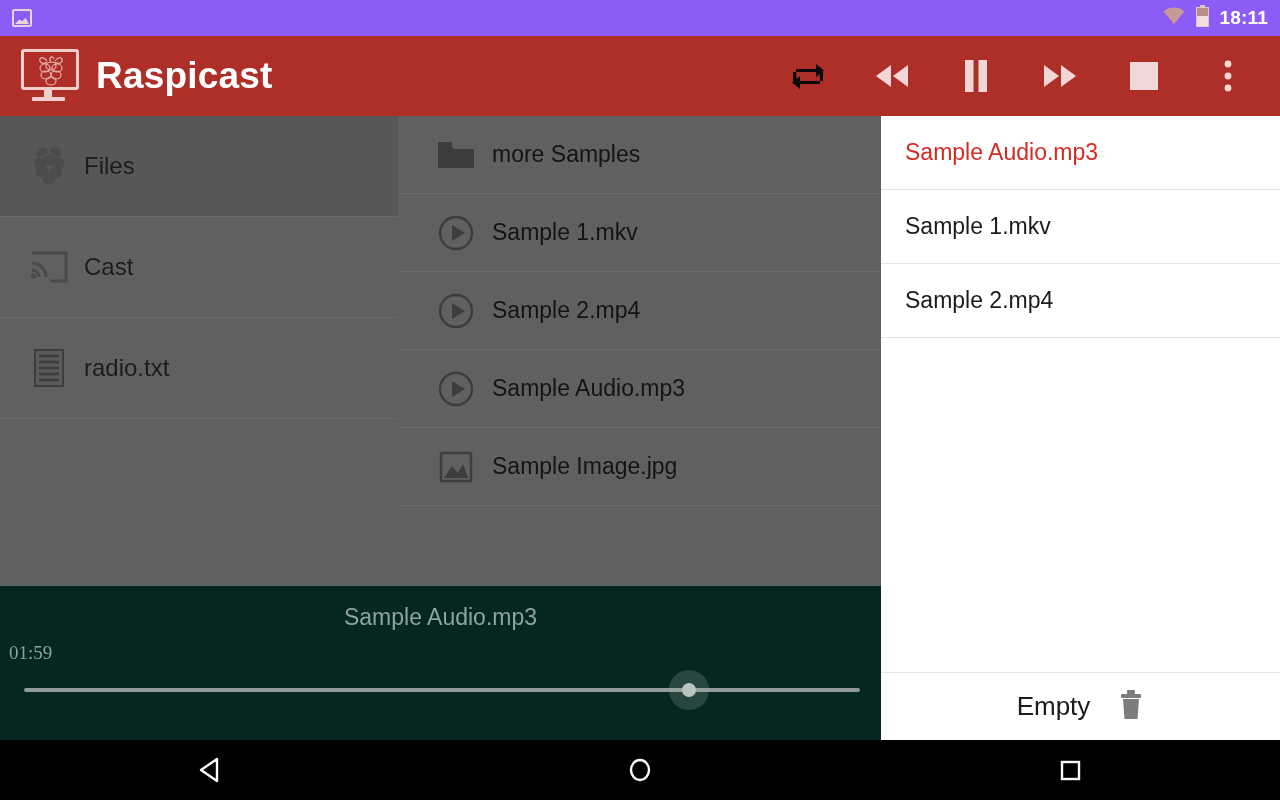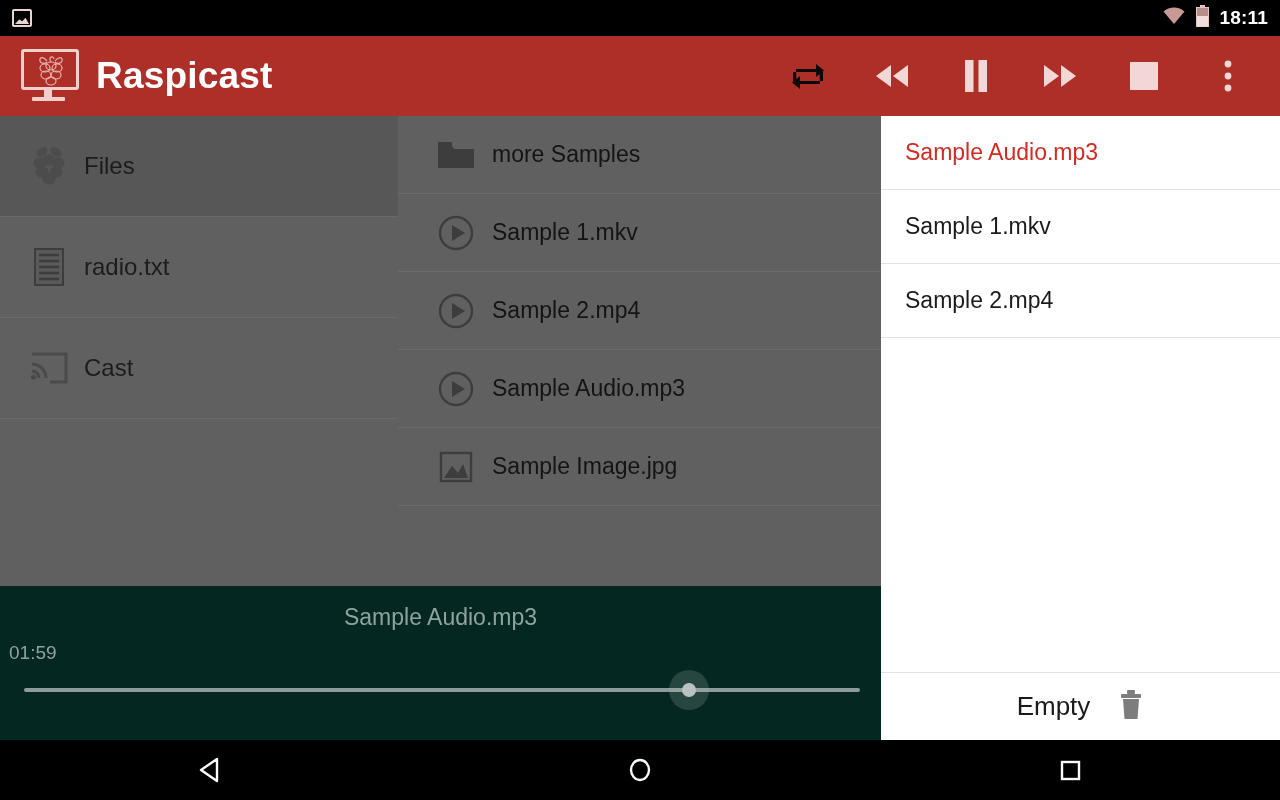--- a/index.html
+++ b/index.html
@@ -14,7 +14,7 @@
   
   .statusbar {
     position: absolute; left: 0; top: 0; width: 1280px; height: 36px;
-    background: #000000; display: flex; align-items: center;
+    background: #8b5cf6; display: flex; align-items: center;
     padding: 0 12px;
   }
   .sb-left { display: flex; align-items: center; gap: 8px; }

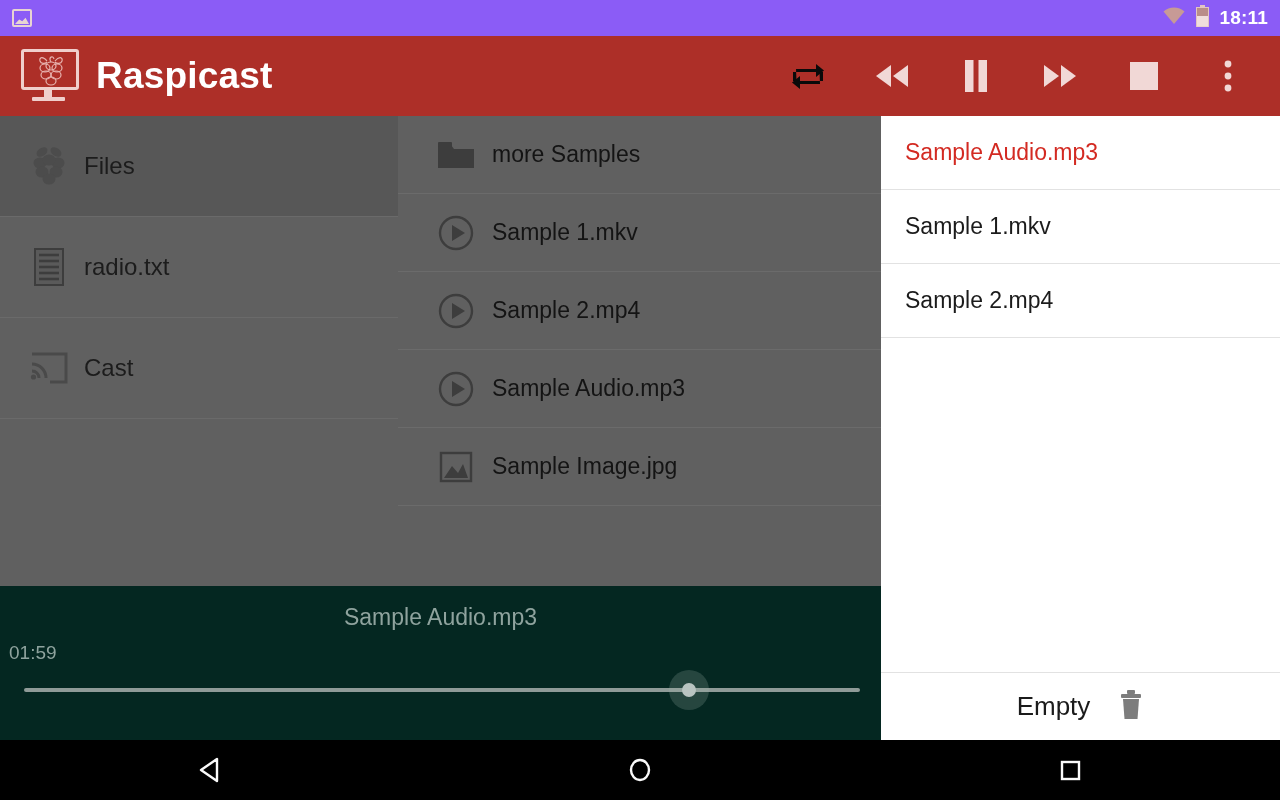--- a/index.html
+++ b/index.html
@@ -250,6 +250,18 @@
 
       <div class="drawer-item">
         <span class="drawer-ico">
+          <svg width="42" height="36" viewBox="0 0 42 36">
+            <path d="M4 4 H38 V32 H22" fill="none" stroke="#4a4a4a" stroke-width="3"></path>
+            <path d="M4 14 A14 14 0 0 1 18 28" fill="none" stroke="#4a4a4a" stroke-width="3"></path>
+            <path d="M4 21 A7 7 0 0 1 11 28" fill="none" stroke="#4a4a4a" stroke-width="3"></path>
+            <circle cx="5.5" cy="27" r="2.6" fill="#4a4a4a"></circle>
+          </svg>
+        </span>
+        <span class="drawer-label">Cast</span>
+      </div>
+
+      <div class="drawer-item">
+        <span class="drawer-ico">
           <svg width="30" height="38" viewBox="0 0 30 38">
             <rect x="1" y="1" width="28" height="36" fill="#5a5a5a" stroke="#3d3d3d" stroke-width="2"></rect>
             <g stroke="#3d3d3d" stroke-width="2.6">
@@ -263,18 +275,6 @@
         </span>
         <span class="drawer-label">radio.txt</span>
       </div>
-
-      <div class="drawer-item">
-        <span class="drawer-ico">
-          <svg width="42" height="36" viewBox="0 0 42 36">
-            <path d="M4 4 H38 V32 H22" fill="none" stroke="#4a4a4a" stroke-width="3"></path>
-            <path d="M4 14 A14 14 0 0 1 18 28" fill="none" stroke="#4a4a4a" stroke-width="3"></path>
-            <path d="M4 21 A7 7 0 0 1 11 28" fill="none" stroke="#4a4a4a" stroke-width="3"></path>
-            <circle cx="5.5" cy="27" r="2.6" fill="#4a4a4a"></circle>
-          </svg>
-        </span>
-        <span class="drawer-label">Cast</span>
-      </div>
       <div class="drawer-filler"></div>
     </div>
 

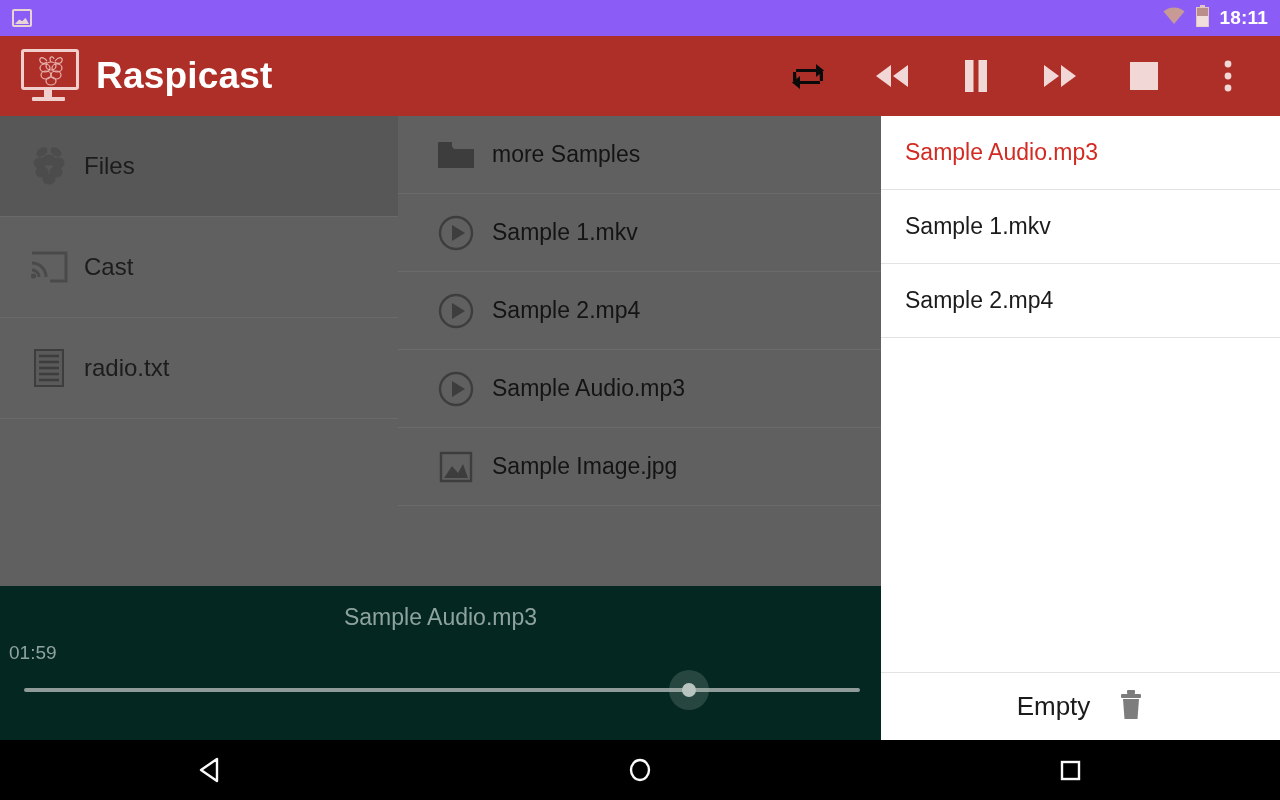--- a/index.html
+++ b/index.html
@@ -116,7 +116,7 @@
     font-size: 23px; color: #8fa39e;
   }
   .player-time {
-    position: absolute; left: 9px; top: 56px; font-size: 19px; color: #8fa39e;
+    position: absolute; left: 9px; top: 56px; font-size: 19px; color: #8fa39e; font-family: Liberation Serif, serif;
   }
   .seek { position: absolute; left: 24px; top: 84px; width: 836px; height: 40px; cursor: pointer; }
   .seek-track {

